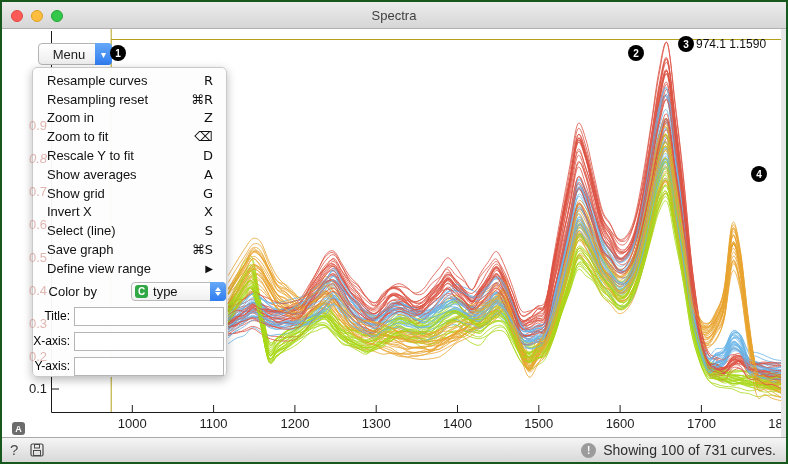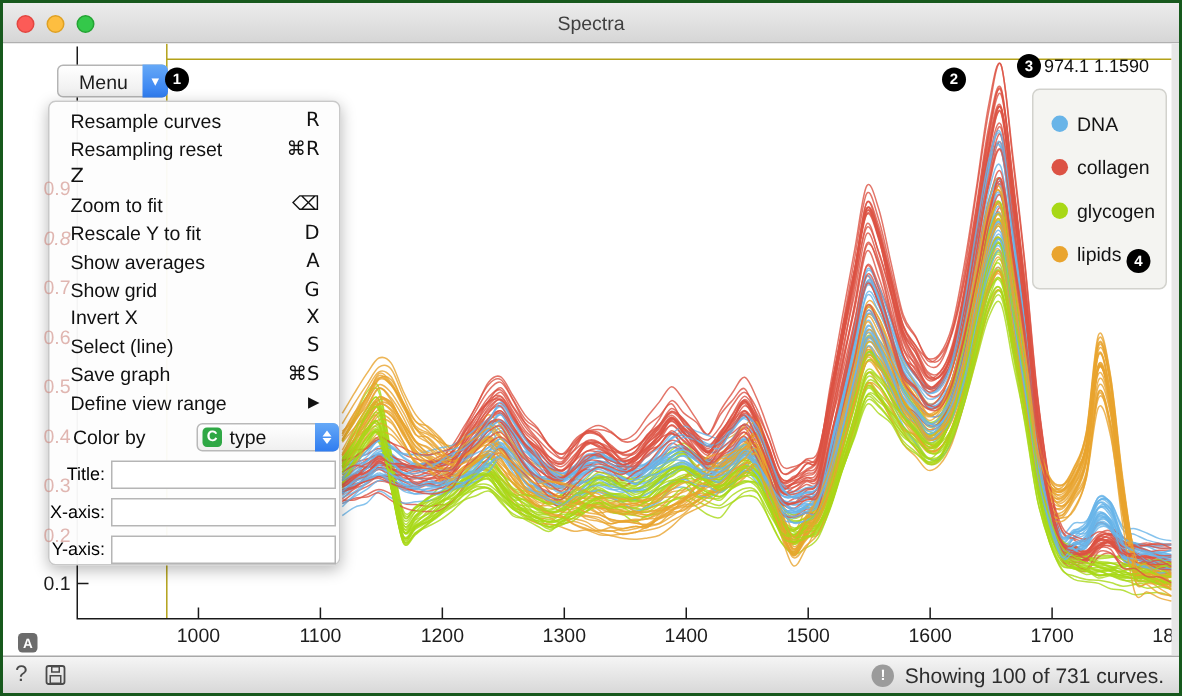--- a/index.html
+++ b/index.html
@@ -305,24 +305,6 @@
         <span style="left: 17px; top: 320px;">0.2</span>
       </div>
 
-    <div class="legend" id="legend">
-        <div class="litem">
-          <span class="dot" style="background: rgb(104, 180, 232);"></span>
-          <span>DNA</span>
-        </div>
-        <div class="litem">
-          <span class="dot" style="background: rgb(220, 82, 68);"></span>
-          <span>collagen</span>
-        </div>
-        <div class="litem">
-          <span class="dot" style="background: rgb(168, 216, 22);"></span>
-          <span>glycogen</span>
-        </div>
-        <div class="litem">
-          <span class="dot" style="background: rgb(233, 164, 46);"></span>
-          <span>lipids</span>
-        </div>
-      </div>
 
     <span class="badge" style="left:108px;top:16px;">1</span>
     <span class="badge" style="left:626px;top:16px;">2</span>

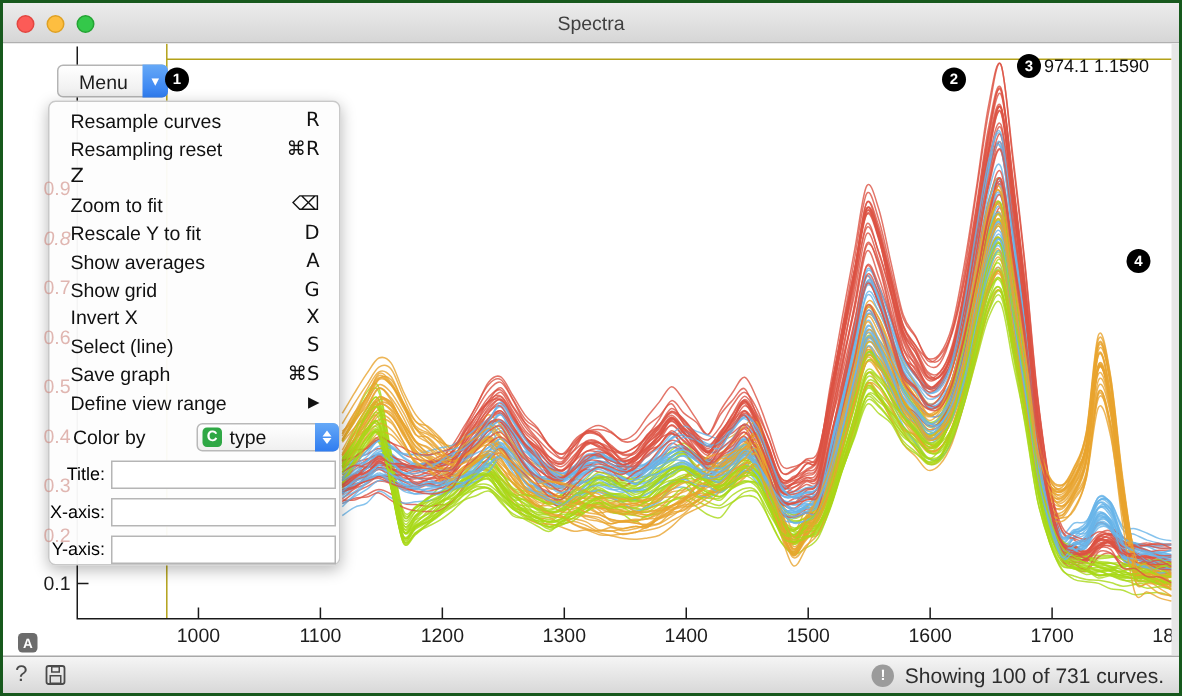--- a/index.html
+++ b/index.html
@@ -234,6 +234,7 @@
             <span class="ms">⌘R</span>
           </div>
           <div class="mi">
+            <span class="ml">Zoom in</span>
             <span class="ms">Z</span>
           </div>
           <div class="mi">

